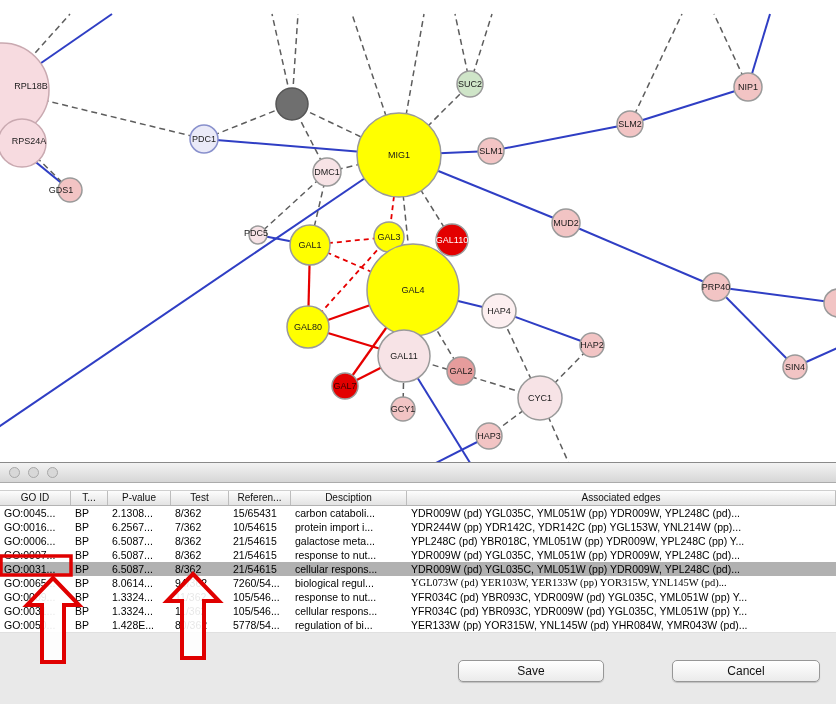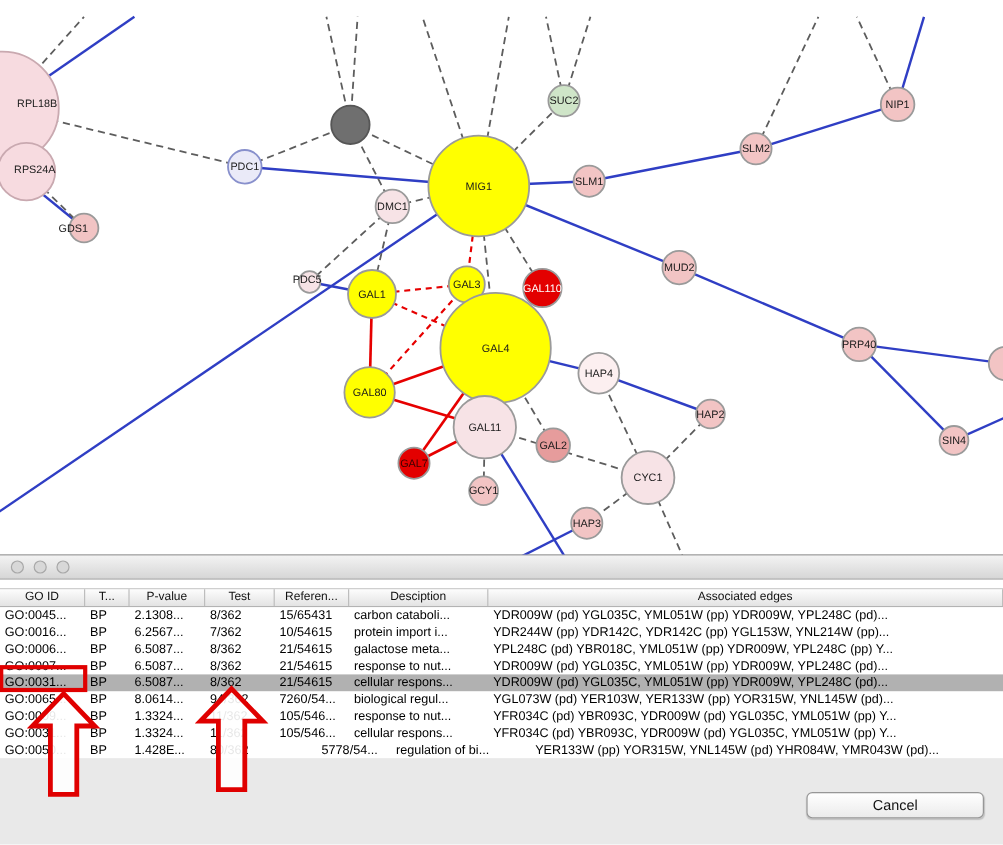--- a/index.html
+++ b/index.html
@@ -239,7 +239,7 @@
           <div class="td" style="width: 58px;">94/362</div>
           <div class="td" style="width: 62px;">7260/54...</div>
           <div class="td" style="width: 116px;">biological regul...</div>
-          <div class="td" style="width: 429px;">YGL073W (pd) YER103W, YER133W (pp) YOR315W, YNL145W (pd)...</div>
+          <div class="td" style="width: 429px; font-family: Liberation Serif, serif;">YGL073W (pd) YER103W, YER133W (pp) YOR315W, YNL145W (pd)...</div>
         </div>
         <div class="tr">
           <div class="td" style="width: 71px;">GO:0009...</div>

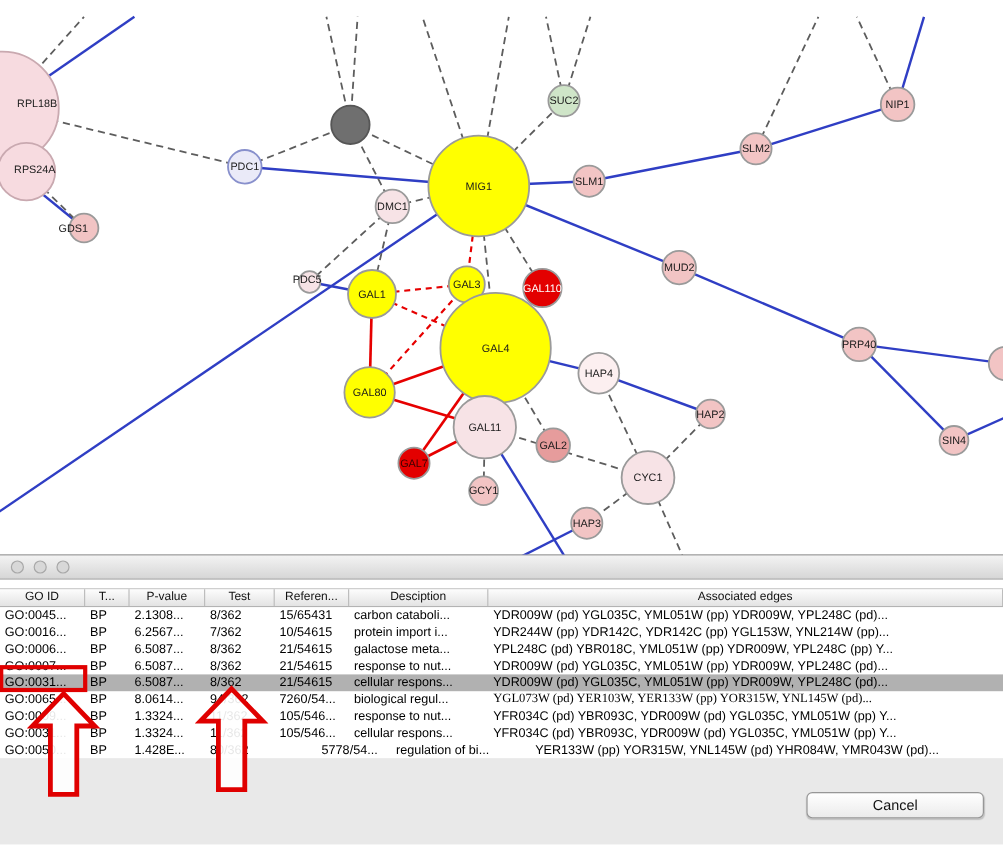--- a/index.html
+++ b/index.html
@@ -264,7 +264,7 @@
           <div class="td" style="width: 37px;">BP</div>
           <div class="td" style="width: 63px;">1.428E...</div>
           <div class="td" style="width: 58px;">80/362</div>
-          <div class="td" style="width: 62px; margin-left: 35px;">5778/54...</div>
+          <div class="td" style="width: 62px;">5778/54...</div>
           <div class="td" style="width: 116px;">regulation of bi...</div>
           <div class="td" style="width: 429px;">YER133W (pp) YOR315W, YNL145W (pd) YHR084W, YMR043W (pd)...</div>
         </div>

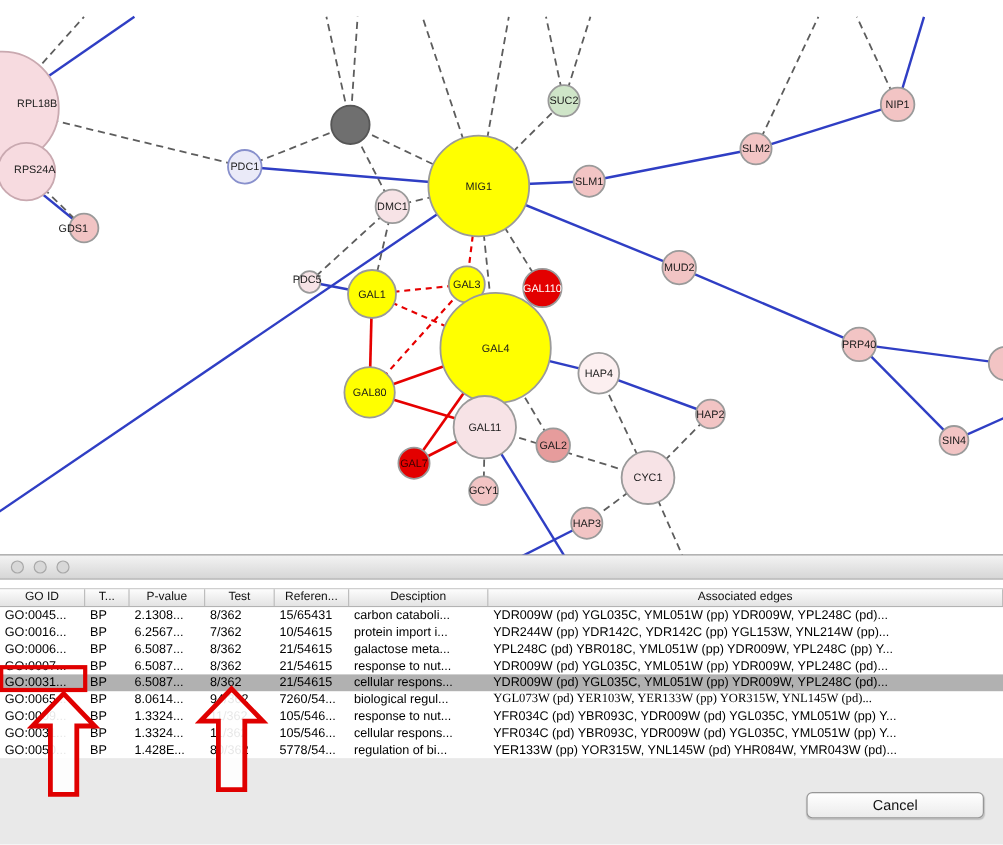--- a/index.html
+++ b/index.html
@@ -269,6 +269,7 @@
           <div class="td" style="width: 429px;">YER133W (pp) YOR315W, YNL145W (pd) YHR084W, YMR043W (pd)...</div>
         </div>
       </div>
+    <button class="btn save">Save</button>
     <button class="btn cancel">Cancel</button>
   </div>
 

